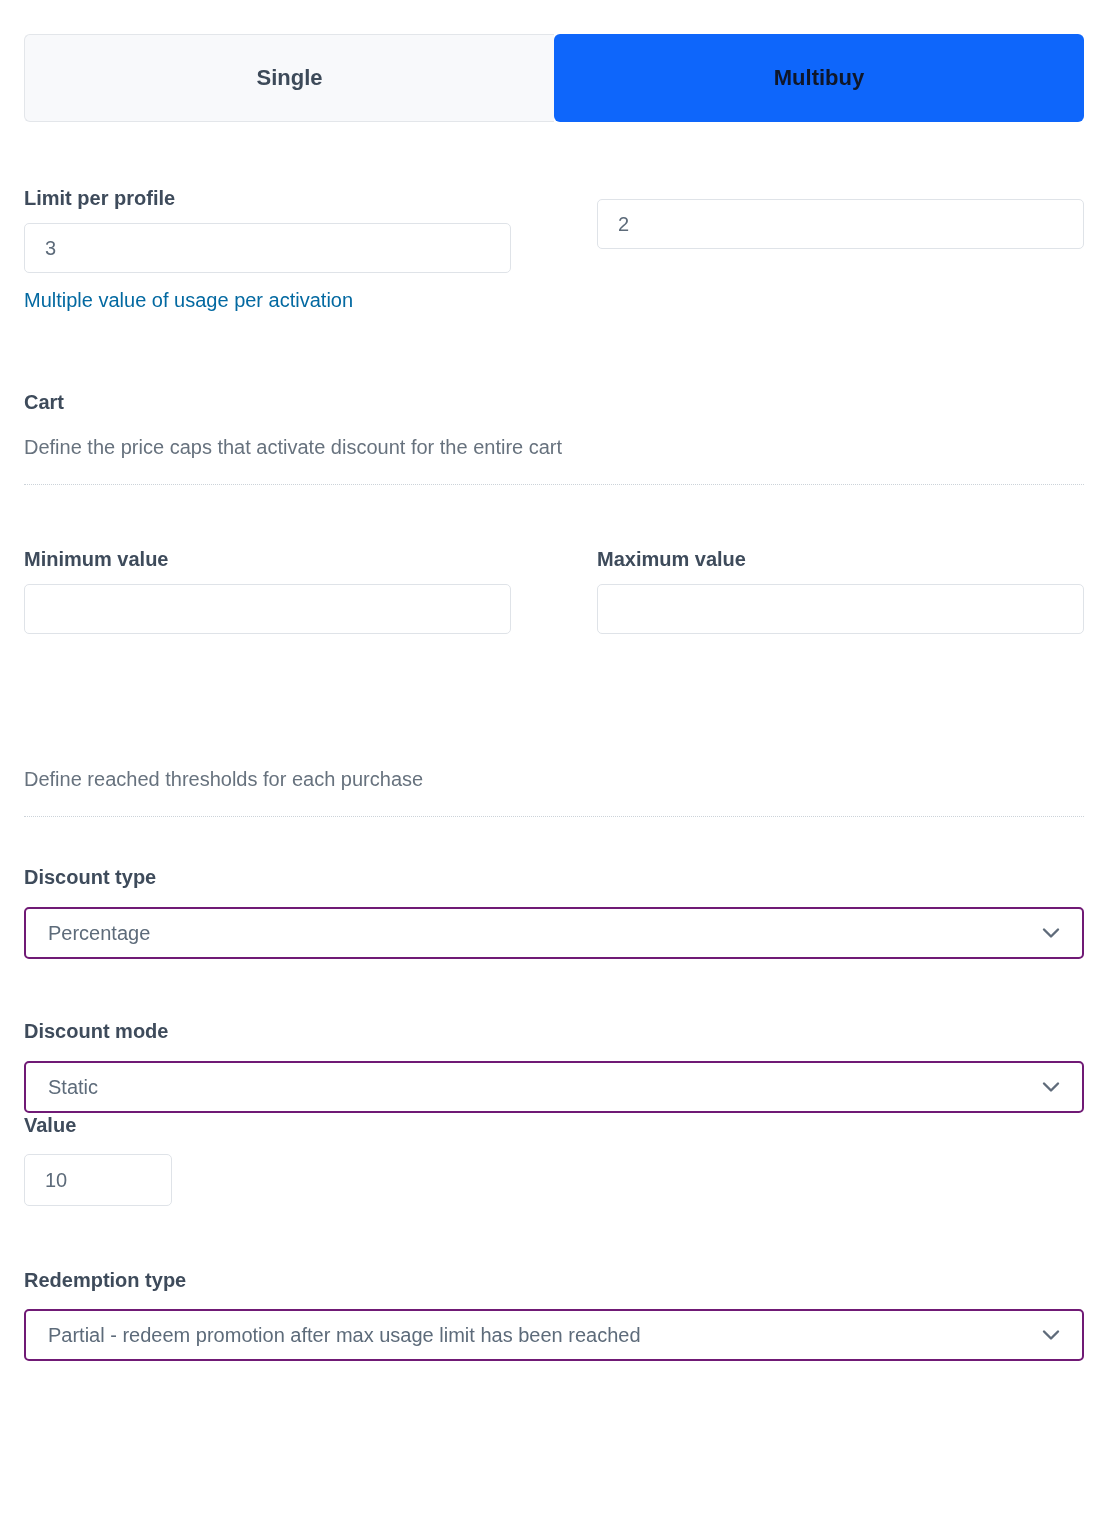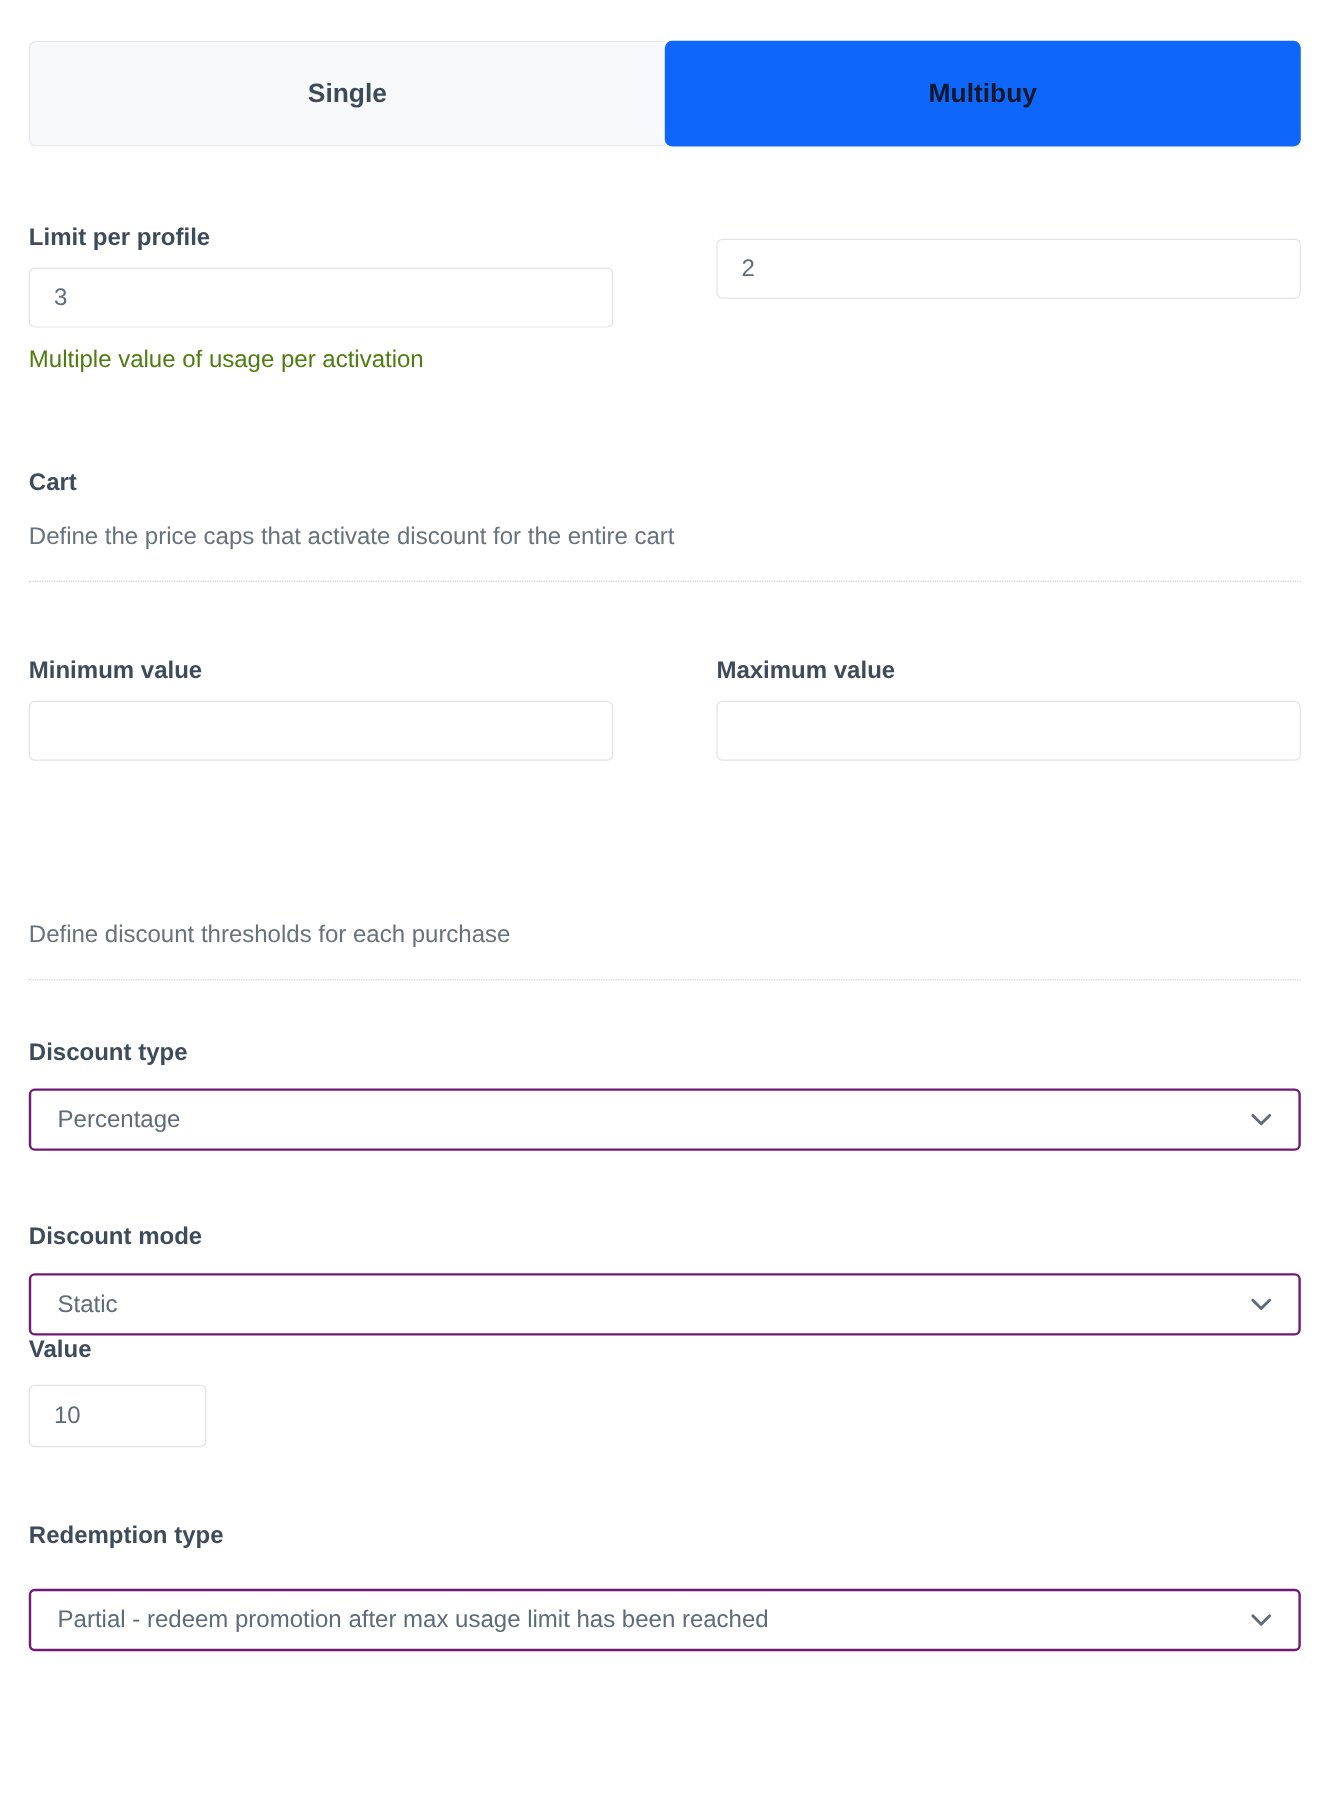--- a/index.html
+++ b/index.html
@@ -71,7 +71,7 @@
   .helper-text {
     margin-top: 15px;
     font-size: 20px;
-    color: #4d7c0f;
+    color: #0369a1;
     line-height: 24px;
   }
 

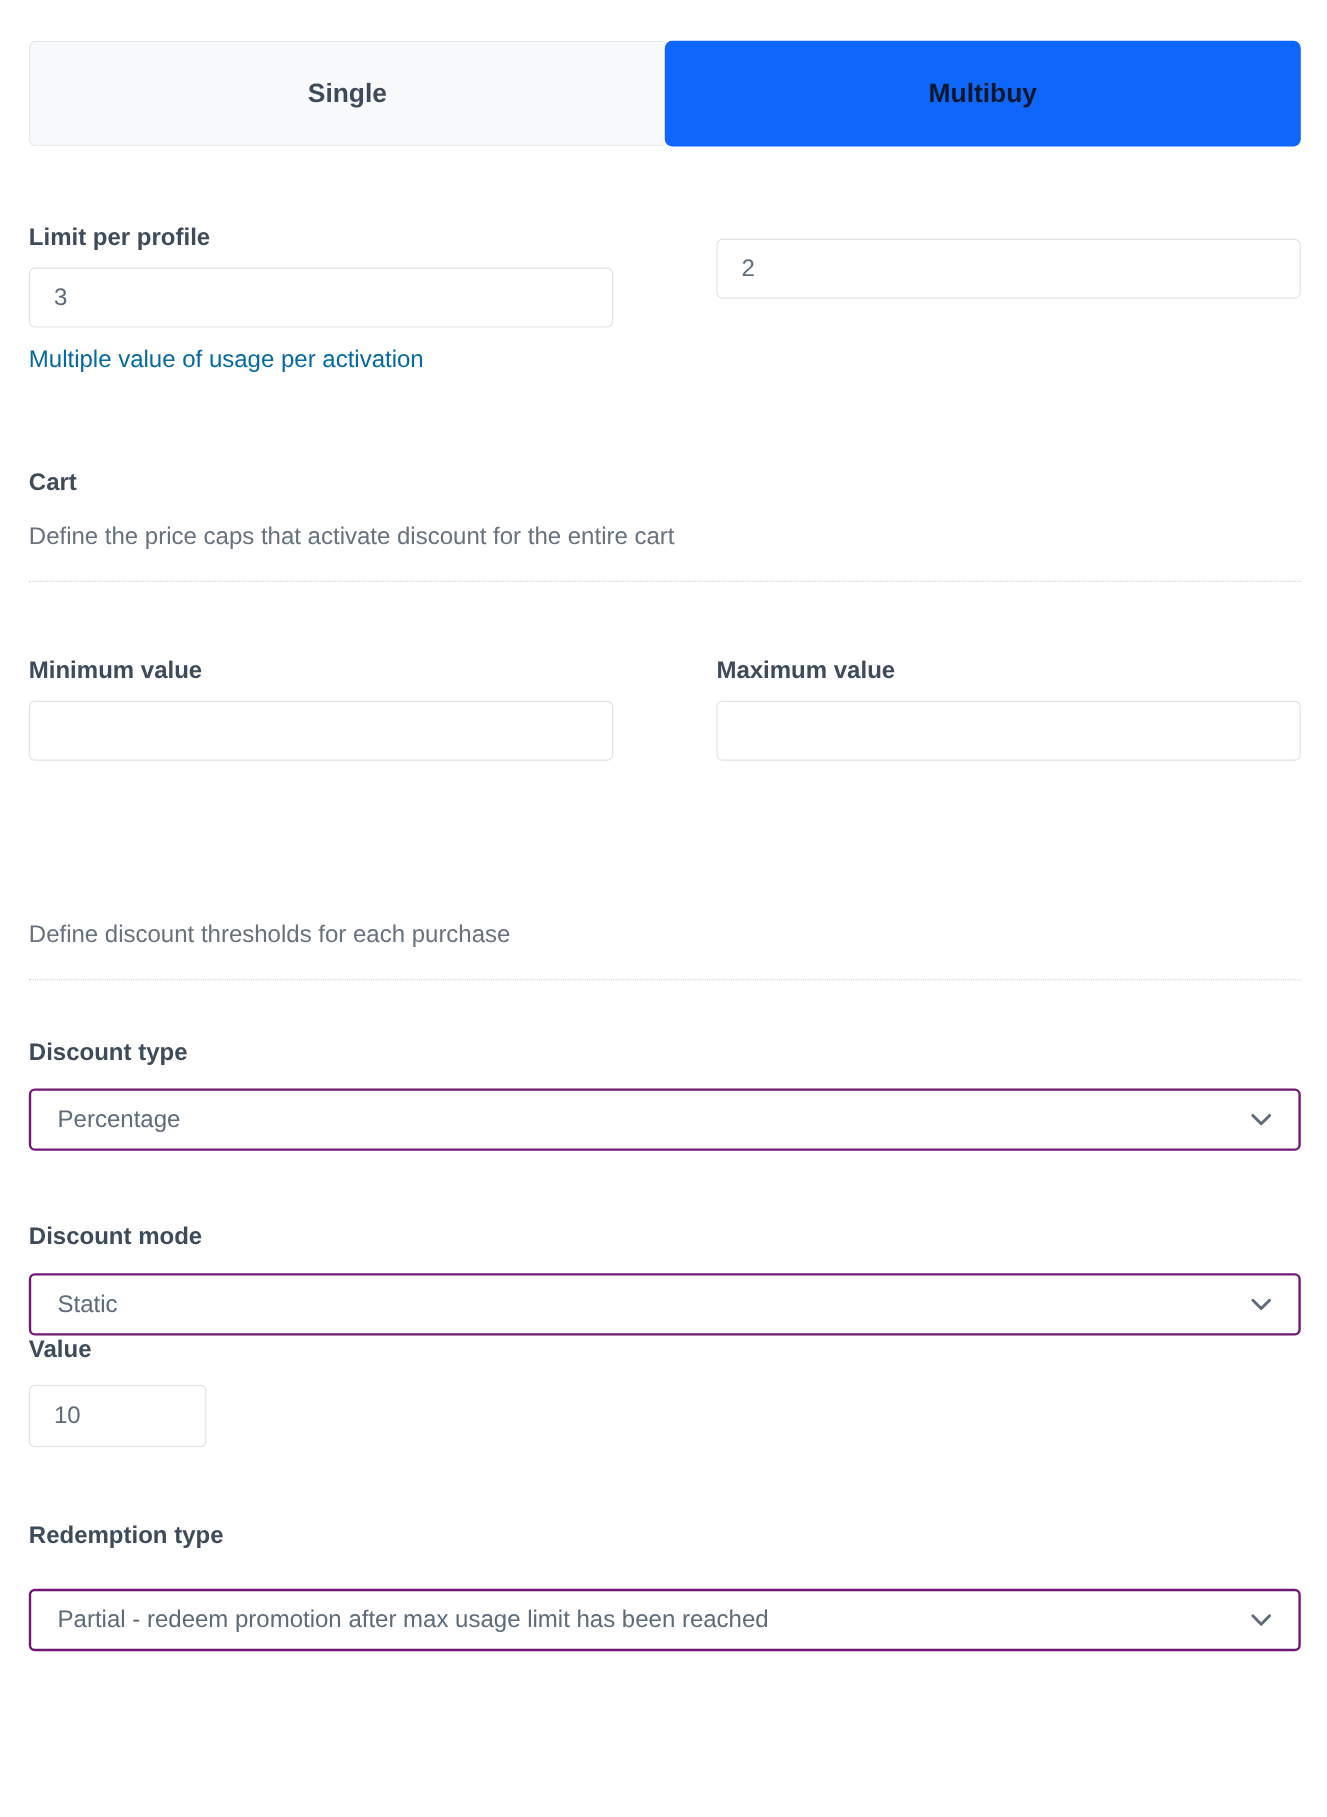--- a/index.html
+++ b/index.html
@@ -163,7 +163,7 @@
   </div>
 
   <div class="section--thresholds">
-    <div class="section-desc">Define discount thresholds for each purchase</div>
+    <div class="section-desc">Define reached thresholds for each purchase</div>
     <hr class="divider">
   </div>
 

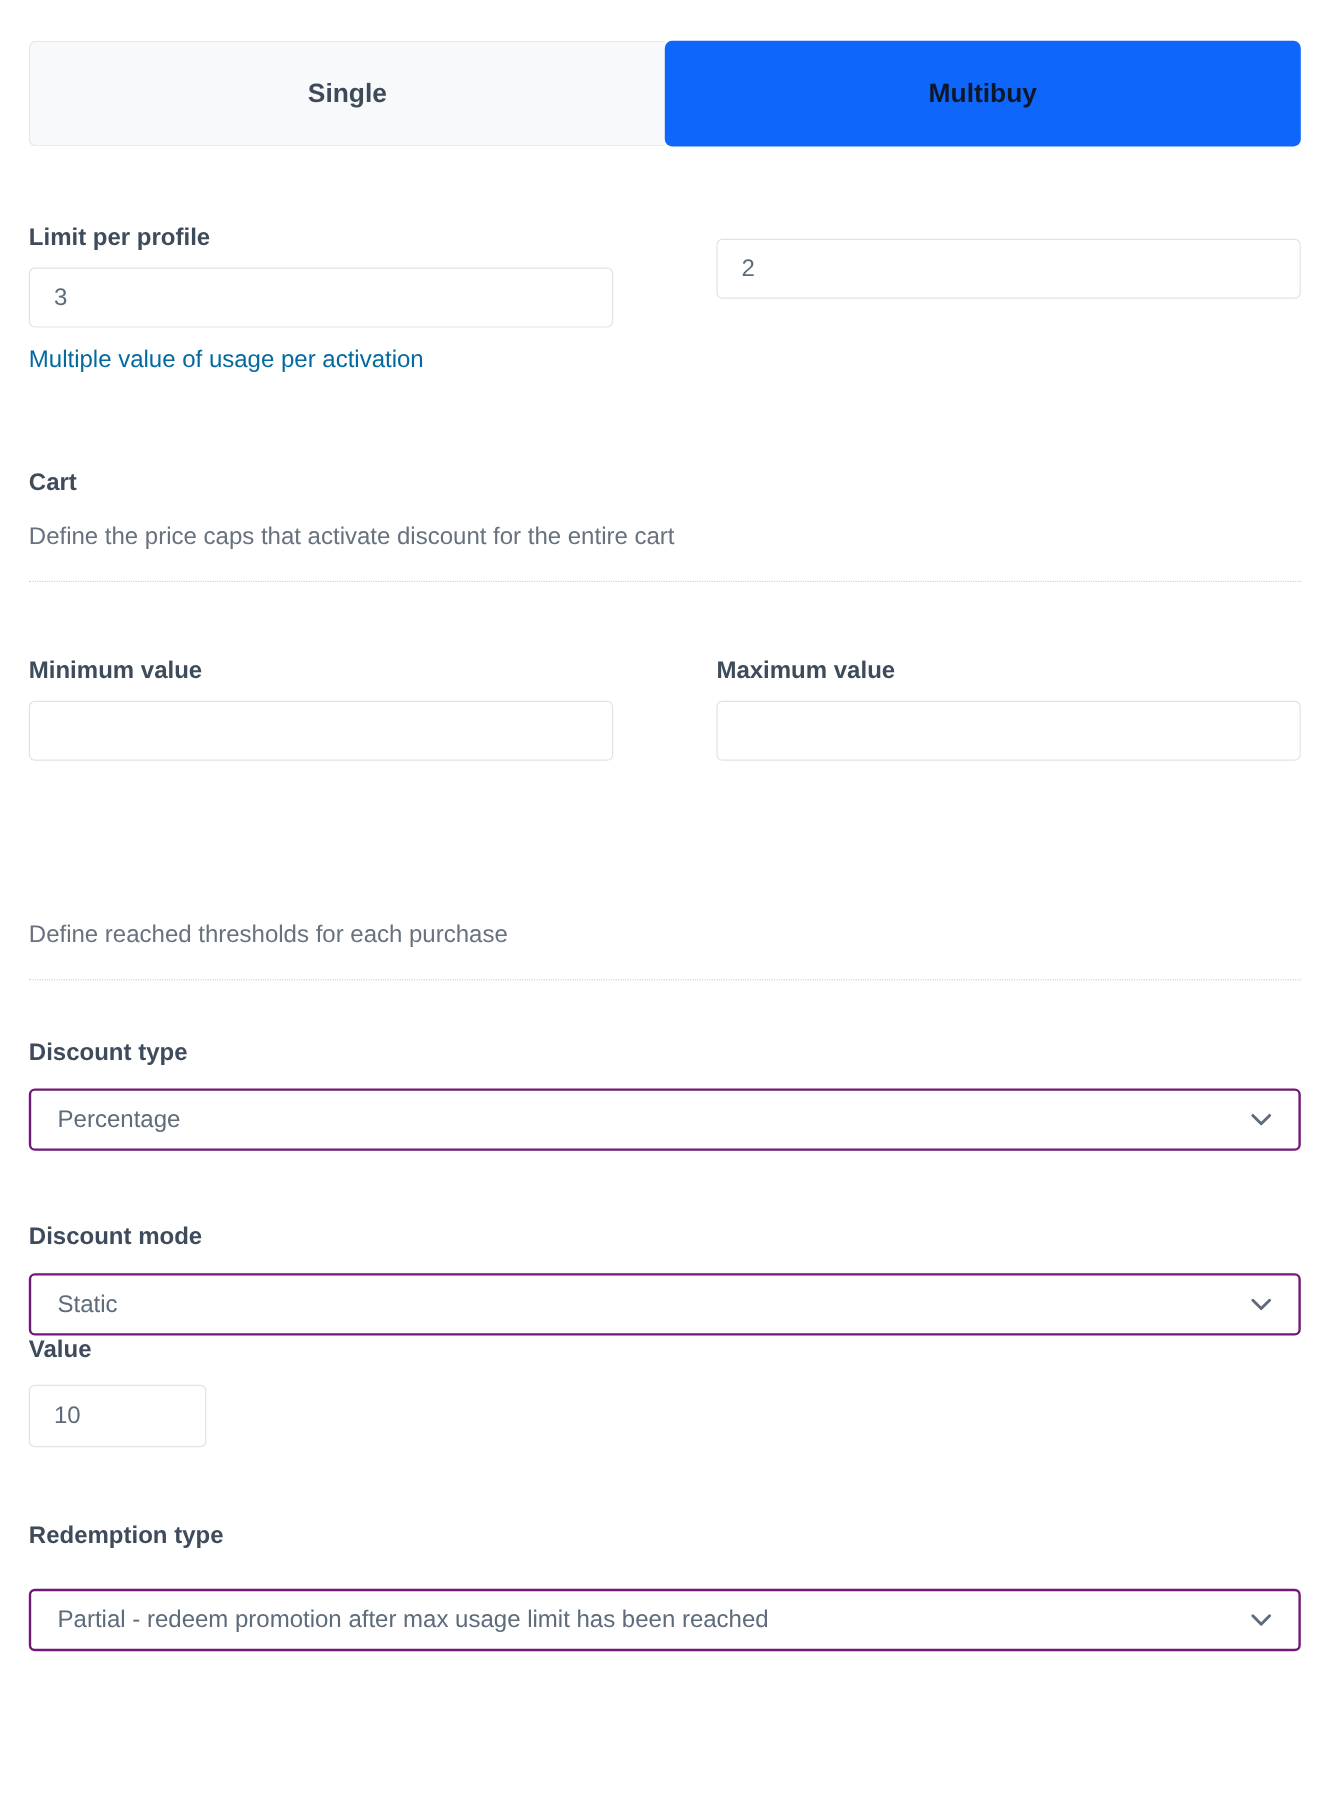--- a/index.html
+++ b/index.html
@@ -198,7 +198,7 @@
 
   <div class="gap-62">
     <label class="field-label">Redemption type</label>
-    <div class="select label-gap" style="margin-top:32px;">
+    <div class="select label-gap" style="margin-top:17px;">
       <span class="select__value">Partial - redeem promotion after max usage limit has been reached</span>
       <span class="select__chevron">
         <svg width="18" height="12" viewBox="0 0 18 12" fill="none">

